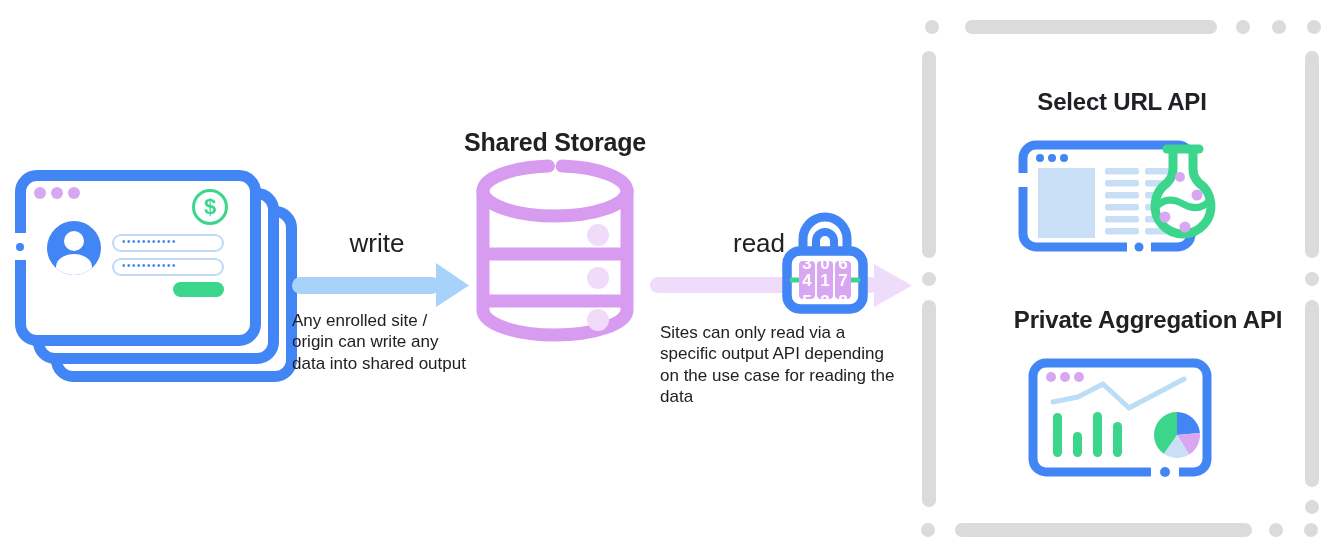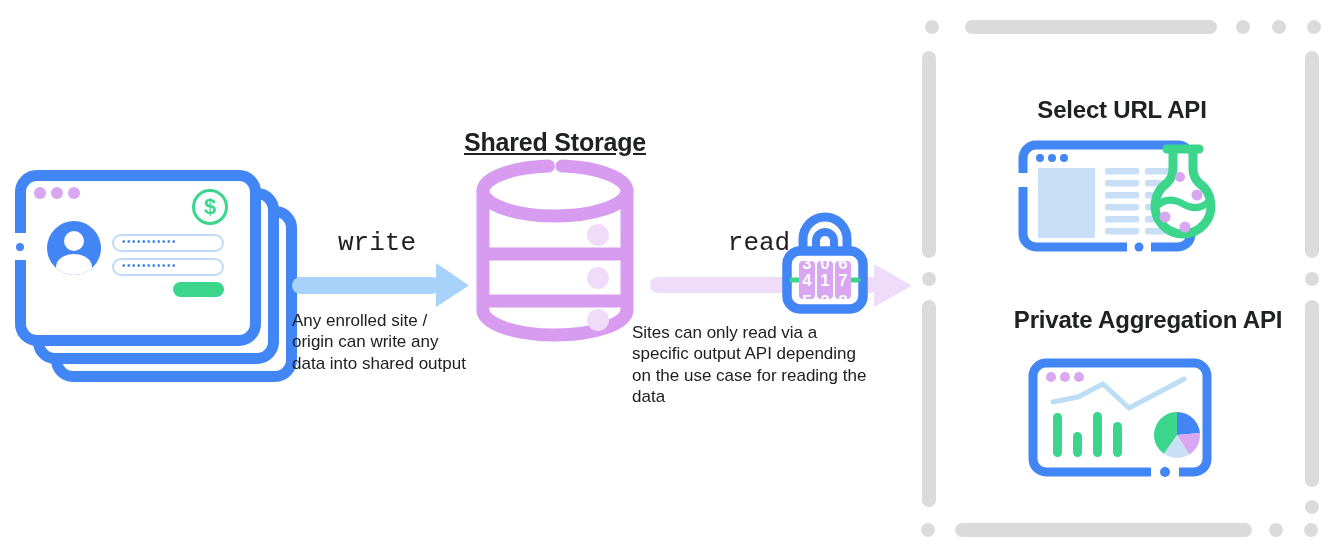--- a/index.html
+++ b/index.html
@@ -131,7 +131,7 @@
     </g>
   </svg>
 
-  <div class="abs heading" style="left:1002px;top:88px;width:240px;font-size:24px;margin-top:8px;">Select URL API</div>
+  <div class="abs heading" style="left:1002px;top:88px;width:240px;font-size:24px;">Select URL API</div>
   <svg class="abs" style="left:1015px;top:137px;" width="205" height="118" viewBox="0 0 205 118">
     <rect x="8" y="8" width="168" height="102" rx="13" fill="#fff" stroke="var(--blue)" stroke-width="9"></rect>
     <rect x="2.5" y="36" width="11" height="14" fill="#fff"></rect>

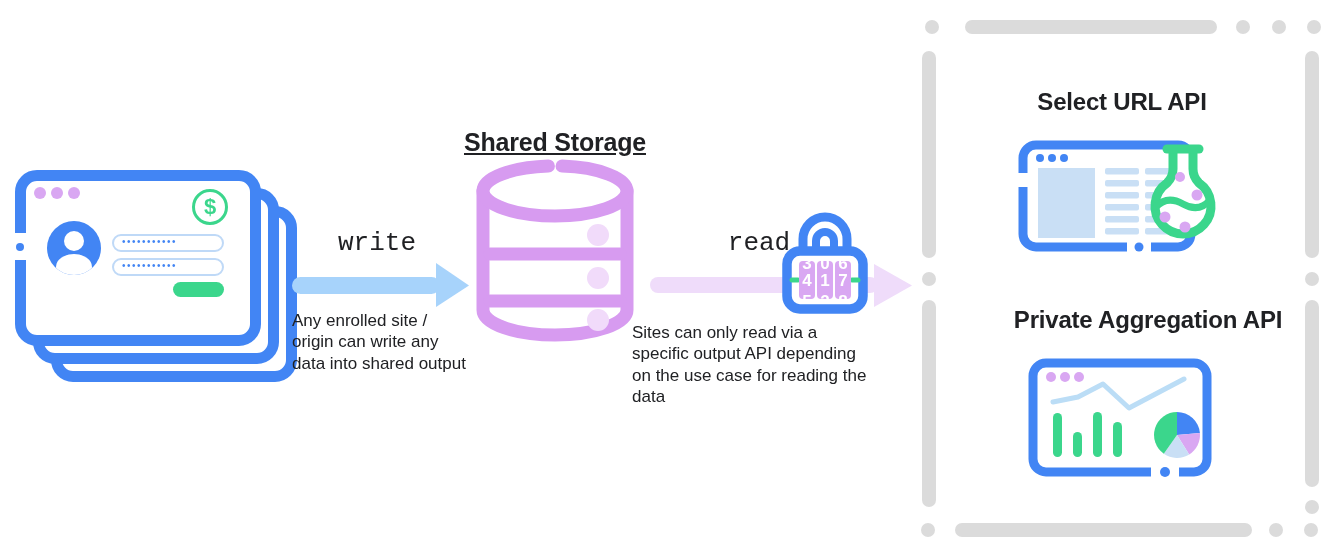--- a/index.html
+++ b/index.html
@@ -64,7 +64,7 @@
   </svg>
   <div class="abs caption" style="left:292px;top:310px;width:174px;">Any enrolled site / origin can write any data into shared output</div>
 
-  <div class="abs heading" style="left:435px;top:128px;width:240px;text-decoration:underline;">Shared Storage</div>
+  <div class="abs heading" style="left:435px;top:128px;width:240px;">Shared Storage</div>
   <svg class="abs" style="left:470px;top:158px;" width="170" height="192" viewBox="0 0 170 192">
     <path d="M13 33 V152 A72 25 0 0 0 157 152 V33" fill="#fff" stroke="var(--purple)" stroke-width="13" stroke-linecap="round"></path>
     <ellipse cx="85" cy="33" rx="72" ry="25" fill="#fff" stroke="var(--purple)" stroke-width="13" stroke-linecap="round" stroke-dasharray="235 14 74 10000"></ellipse>

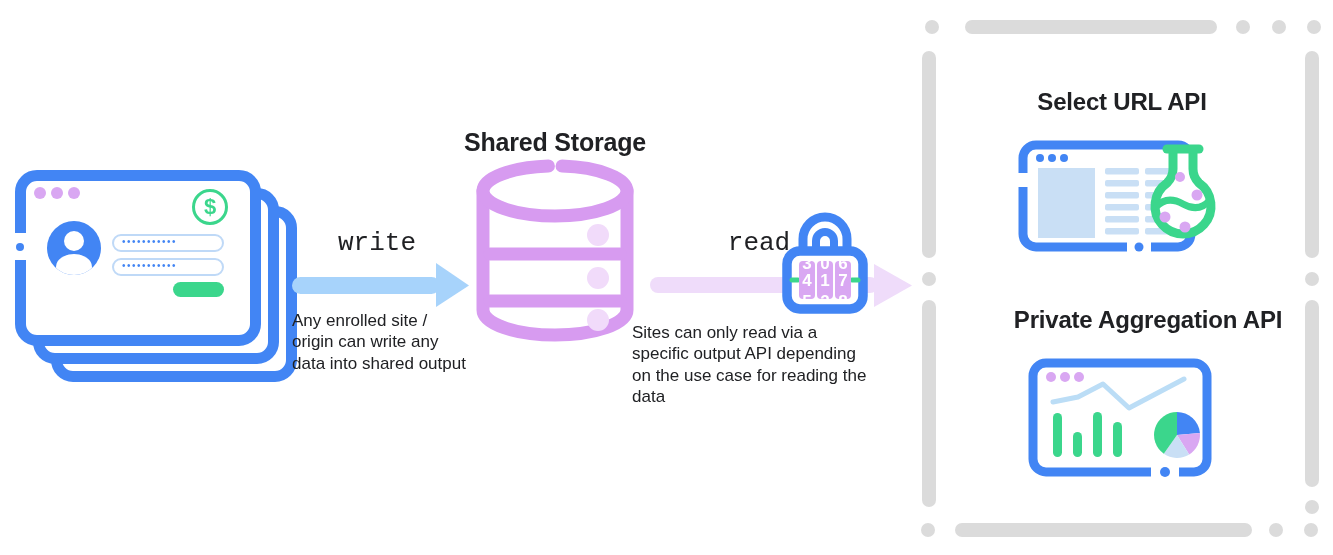--- a/index.html
+++ b/index.html
@@ -7,7 +7,7 @@
           font-family:"Liberation Sans",sans-serif;color:var(--ink);}
   .abs{position:absolute;}
   .heading{font-weight:700;font-size:25px;letter-spacing:-0.2px;text-align:center;color:var(--ink);}
-  .flowlabel{font-size:26px;text-align:center;color:var(--ink);font-family:Liberation Mono, monospace;}
+  .flowlabel{font-size:26px;text-align:center;color:var(--ink);}
   .caption{font-size:17px;line-height:1.26;color:var(--ink);}
 
   

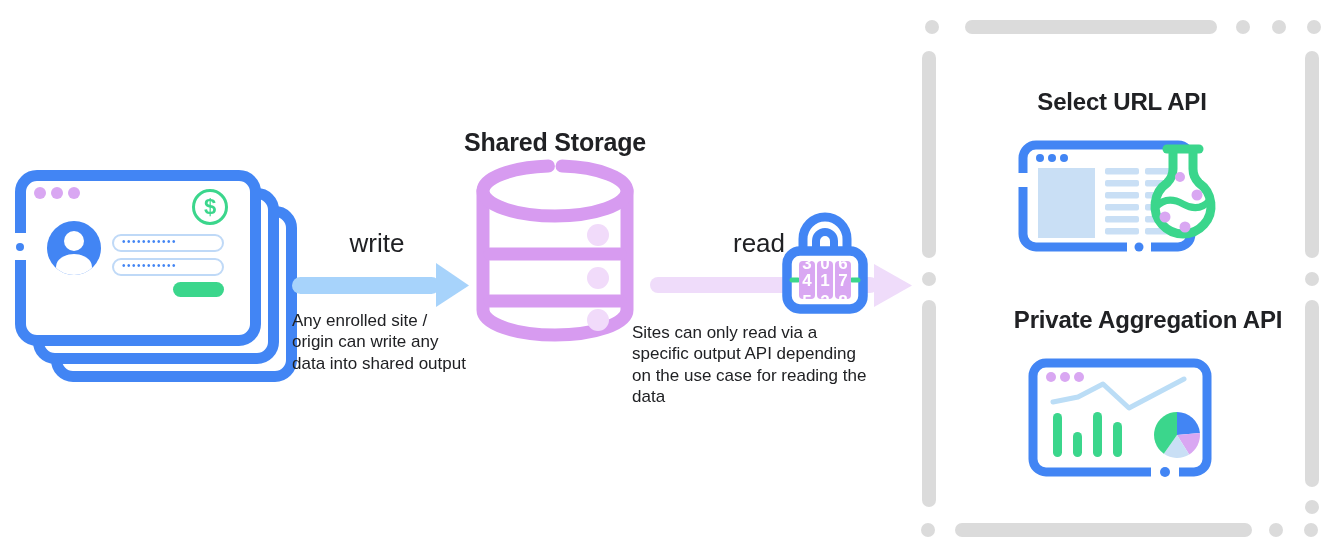--- a/index.html
+++ b/index.html
@@ -108,7 +108,7 @@
     </g>
   </svg>
 
-  <div class="abs caption" style="left:632px;top:322px;width:240px;">Sites can only read via a specific output API depending on the use case for reading the data</div>
+  <div class="abs caption" style="left:660px;top:322px;width:240px;">Sites can only read via a specific output API depending on the use case for reading the data</div>
 
   <svg class="abs" style="left:915px;top:13px;" width="418" height="542" viewBox="0 0 418 542">
     <g stroke="var(--gray)" stroke-width="14" stroke-linecap="round" fill="none">

